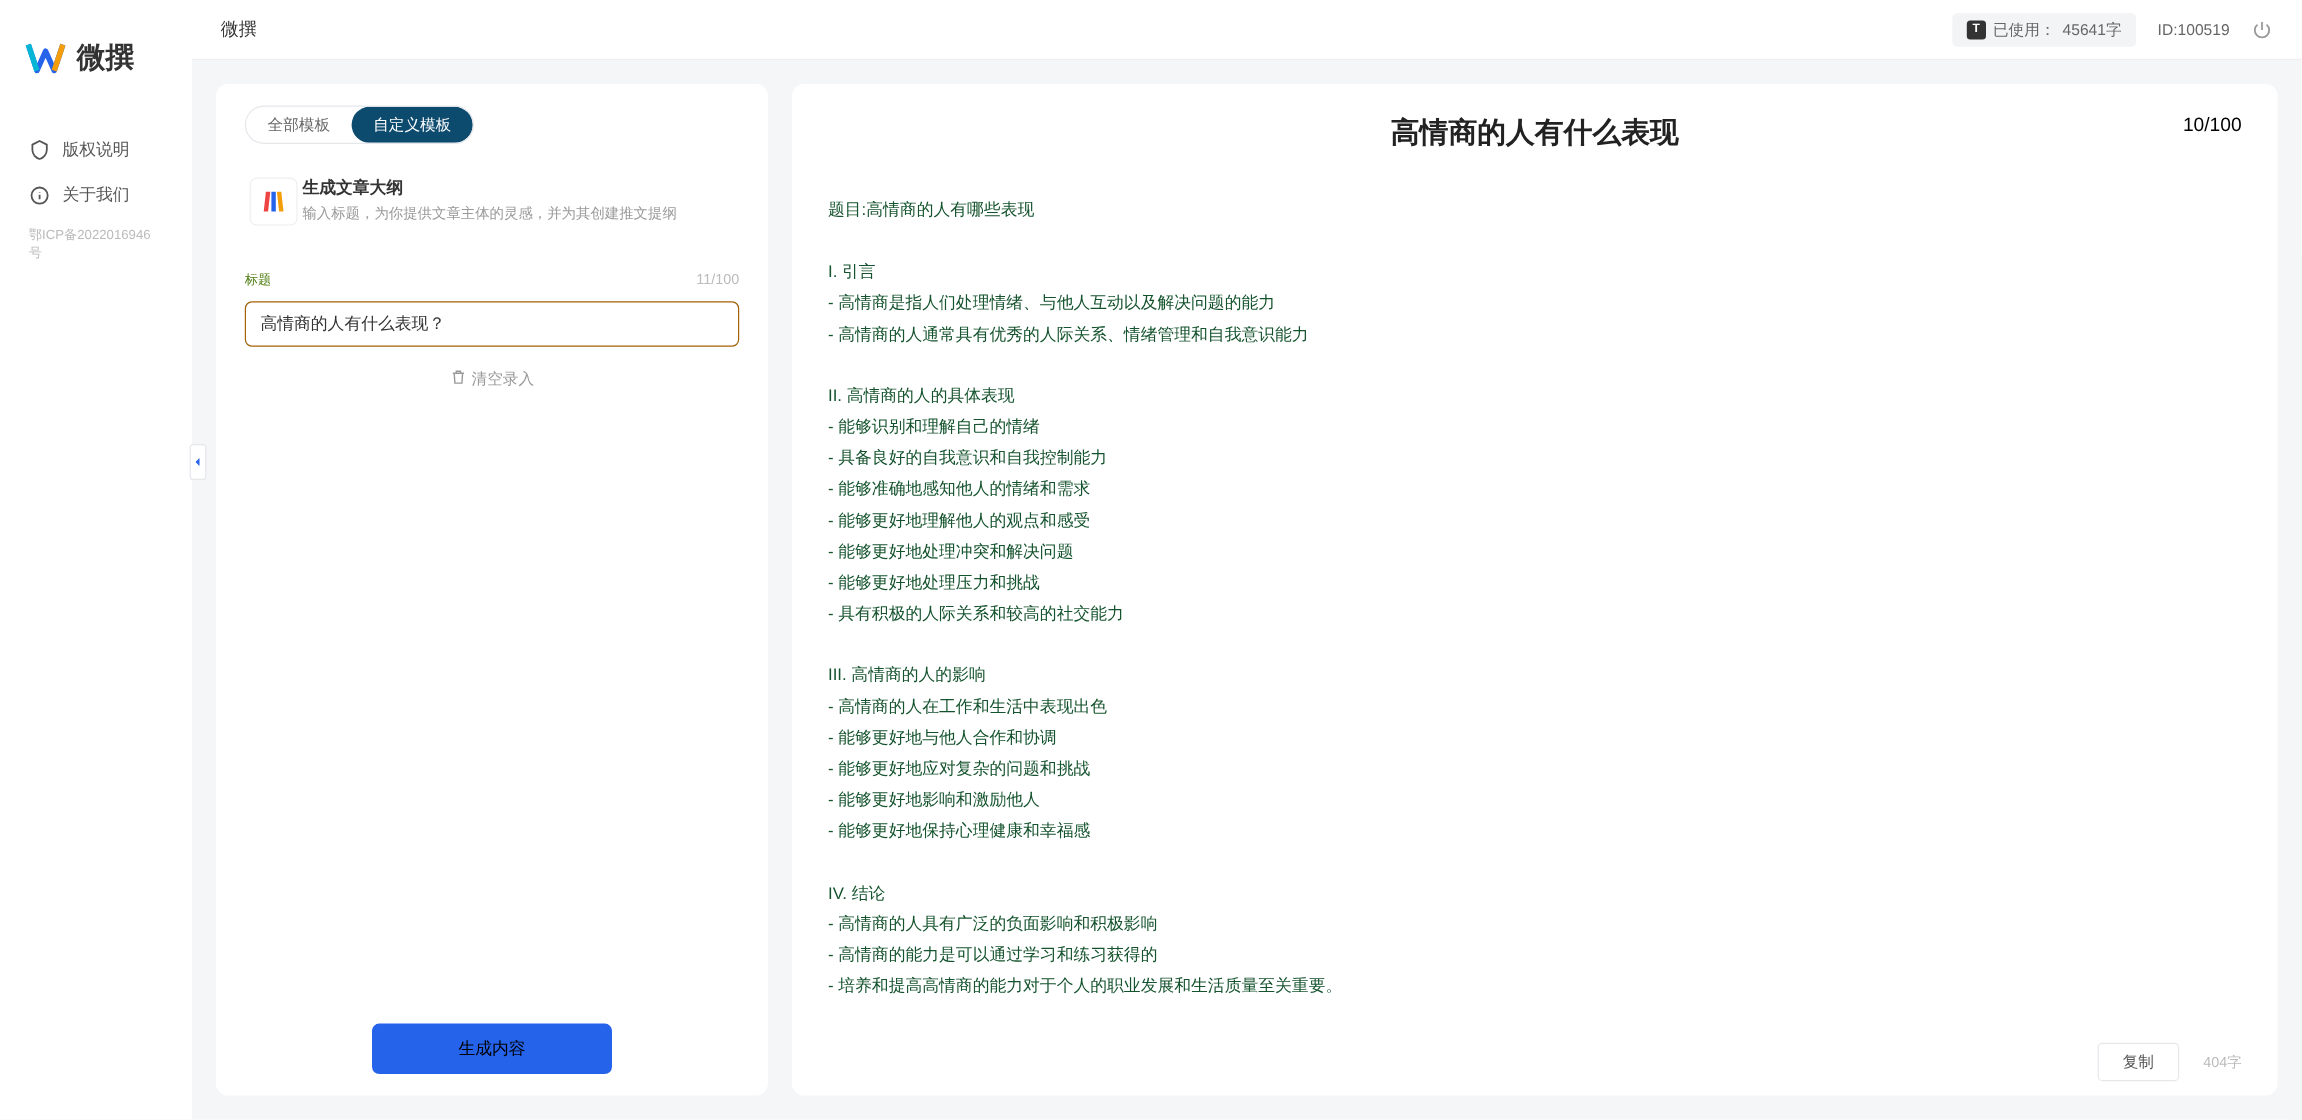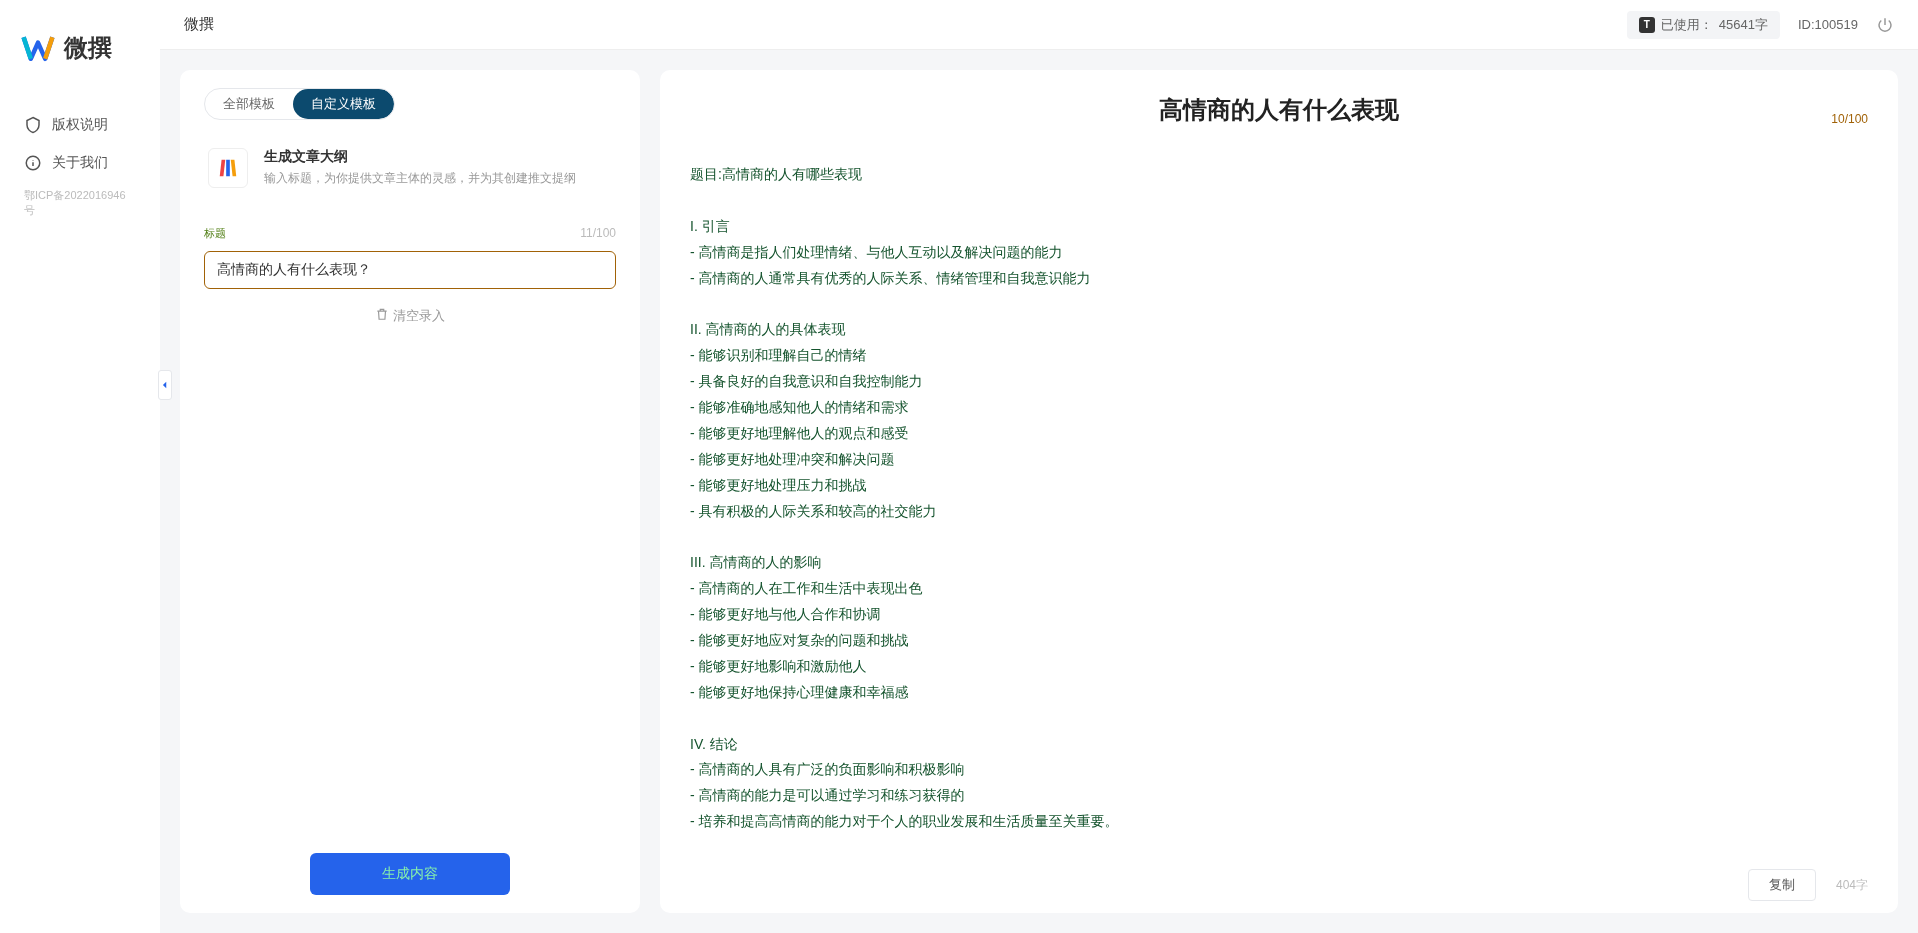--- a/index.html
+++ b/index.html
@@ -61,7 +61,7 @@
 
 .doc-title-row { text-align: center; position: relative; margin-bottom: 36px; }
 .doc-title { font-size: 24px; font-weight: 600; color: #222; font-family: "Songti SC", serif; display: inline-block; }
-.doc-title-count { position: absolute; right: 0; bottom: 0; font-size: 12px; color: #a16207; }
+.doc-title-count { position: absolute; right: 0; bottom: 12px; font-size: 16px; color: #000000; }
 
 .doc-body { font-size: 14px; line-height: 1.85; color: #14532d; white-space: pre-wrap; font-family: -apple-system, "Microsoft YaHei", sans-serif; }
 

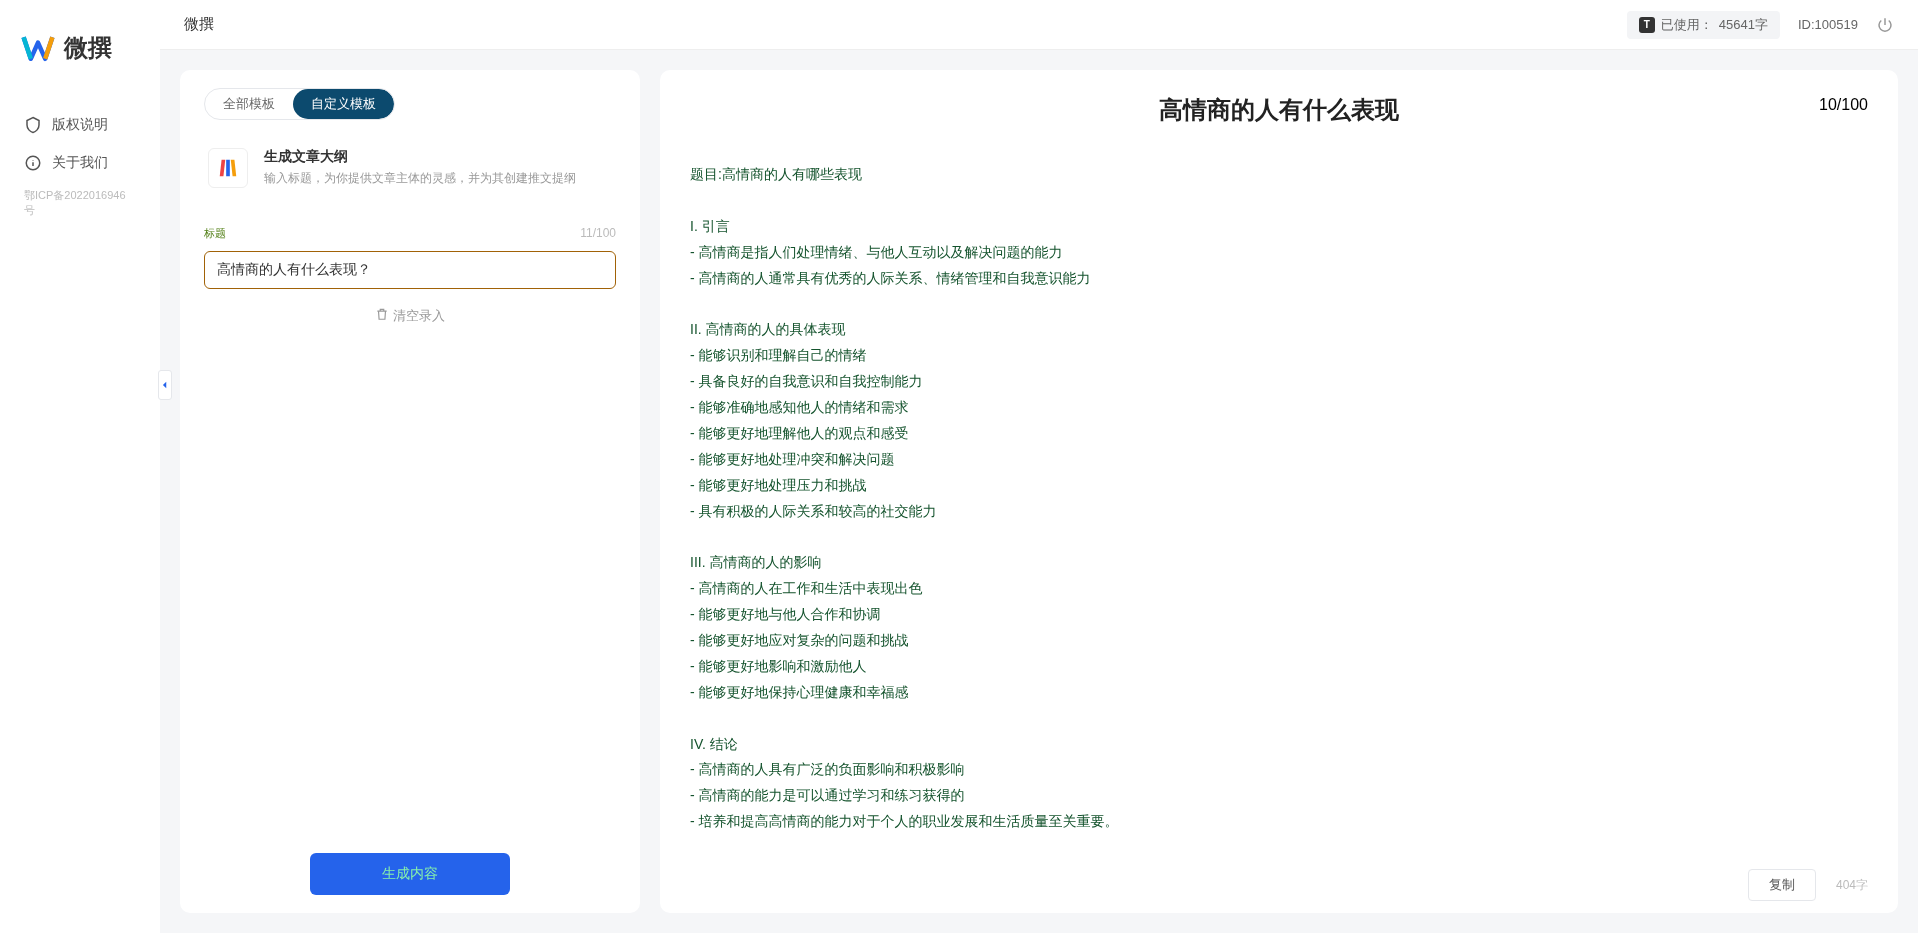--- a/index.html
+++ b/index.html
@@ -42,7 +42,7 @@
 .tab { padding: 6px 18px; font-size: 13px; cursor: pointer; color: #666; }
 .tab.active { background: #0c4a6e; color: #fff; border-radius: 20px; }
 
-.template-card { display: flex; gap: 16px; align-items: flex-start; padding: 8px 4px 18px; }
+.template-card { display: flex; gap: 4px; align-items: flex-start; padding: 8px 4px 18px; }
 .template-icon { width: 40px; height: 40px; border: 1px solid #eee; border-radius: 6px; display: flex; align-items: center; justify-content: center; font-size: 18px; }
 .template-info .t-title { font-size: 14px; font-weight: 600; color: #333; margin-bottom: 4px; }
 .template-info .t-desc { font-size: 12px; color: #999; }

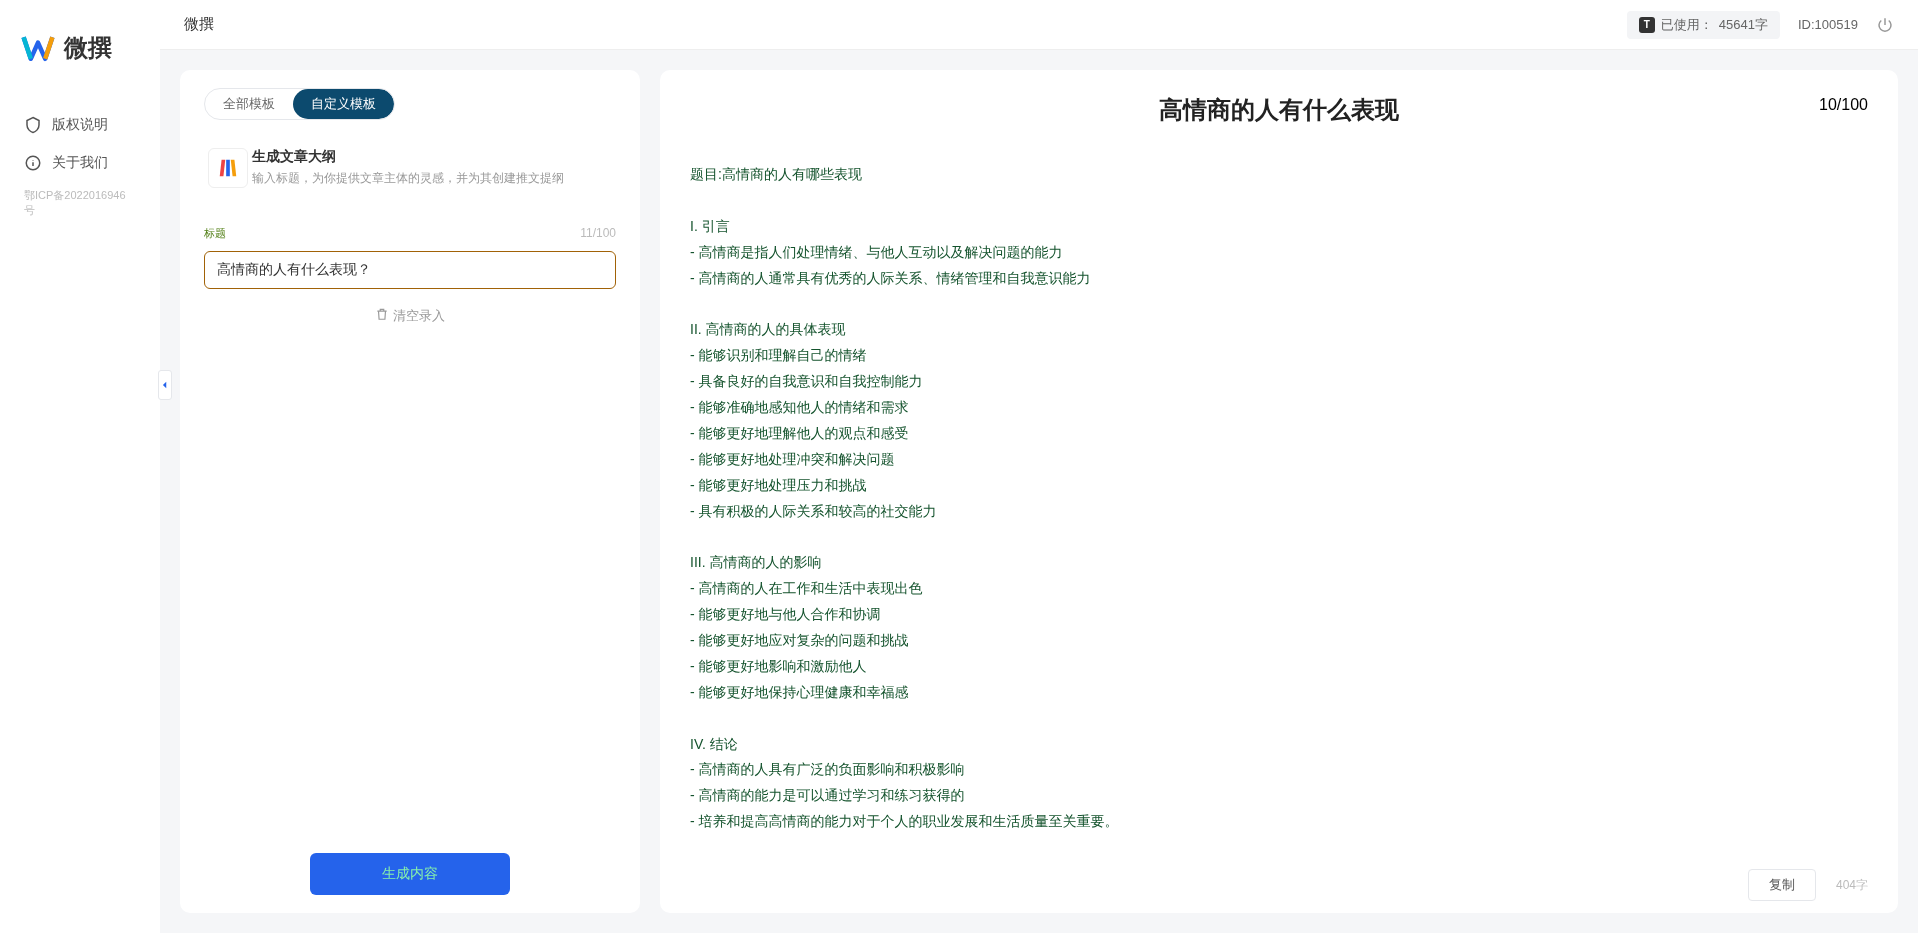--- a/index.html
+++ b/index.html
@@ -55,7 +55,7 @@
 
 .clear-row { text-align: center; margin-top: 18px; color: #999; font-size: 13px; cursor: pointer; display: flex; align-items: flex-start; justify-content: center; gap: 4px; }
 
-.gen-btn { margin-top: auto; background: #2563eb; color: #86efac; border: none; border-radius: 6px; padding: 12px; font-size: 14px; cursor: pointer; width: 200px; align-self: center; }
+.gen-btn { margin-top: auto; background: #2563eb; color: #000000; border: none; border-radius: 6px; padding: 12px; font-size: 14px; cursor: pointer; width: 200px; align-self: center; }
 .left-panel { min-height: 0; }
 .left-inner { display: flex; flex-direction: column; height: 100%; }
 

